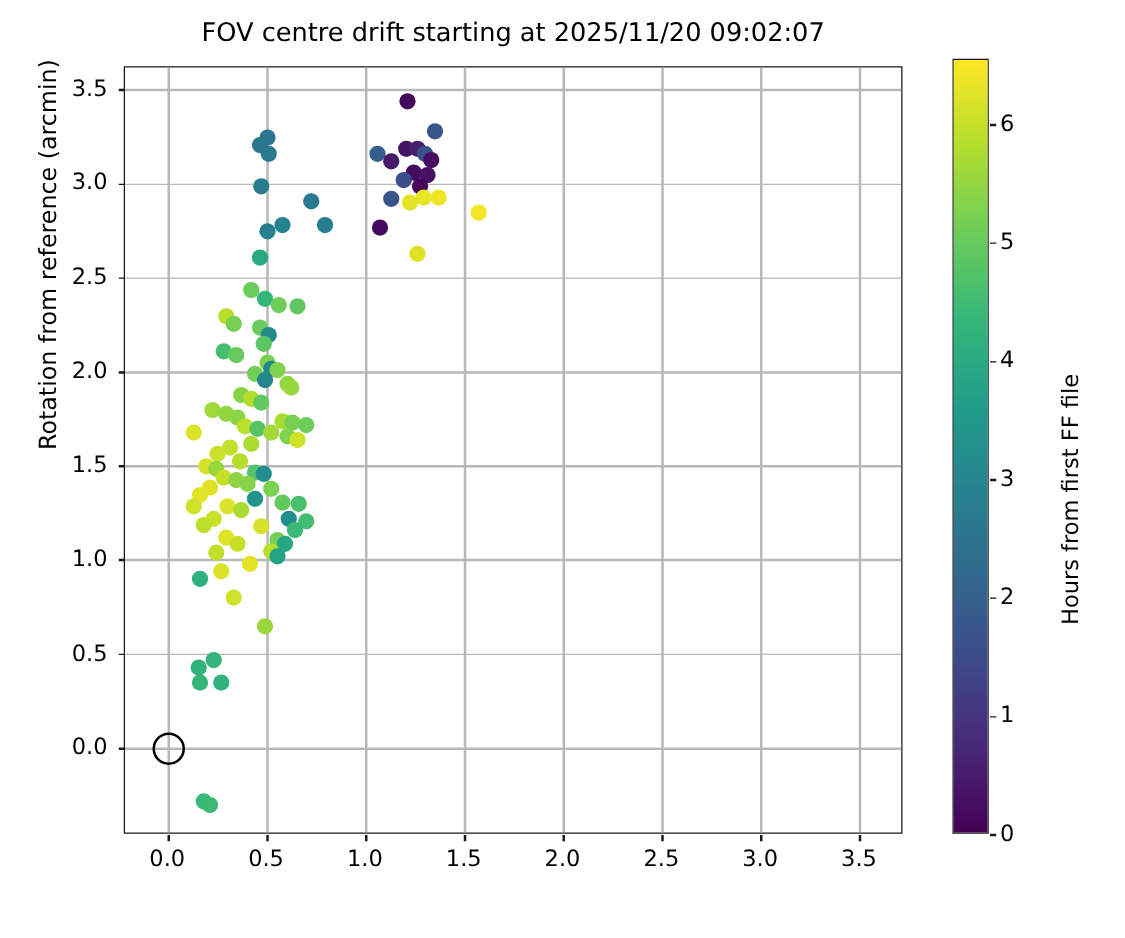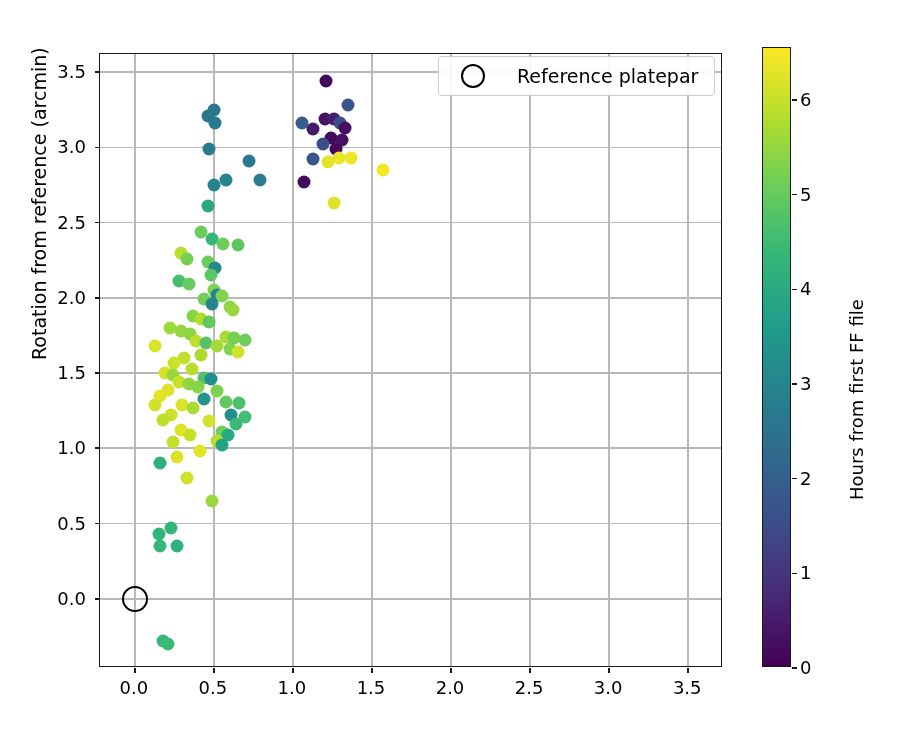--- a/index.html
+++ b/index.html
@@ -193,6 +193,7 @@
 
 <div id="figure">
 
+  <div class="fig-title">FOV centre drift starting at 2025/11/20 09:02:07</div>
 
   <div id="axes">
     <div id="plot-area">

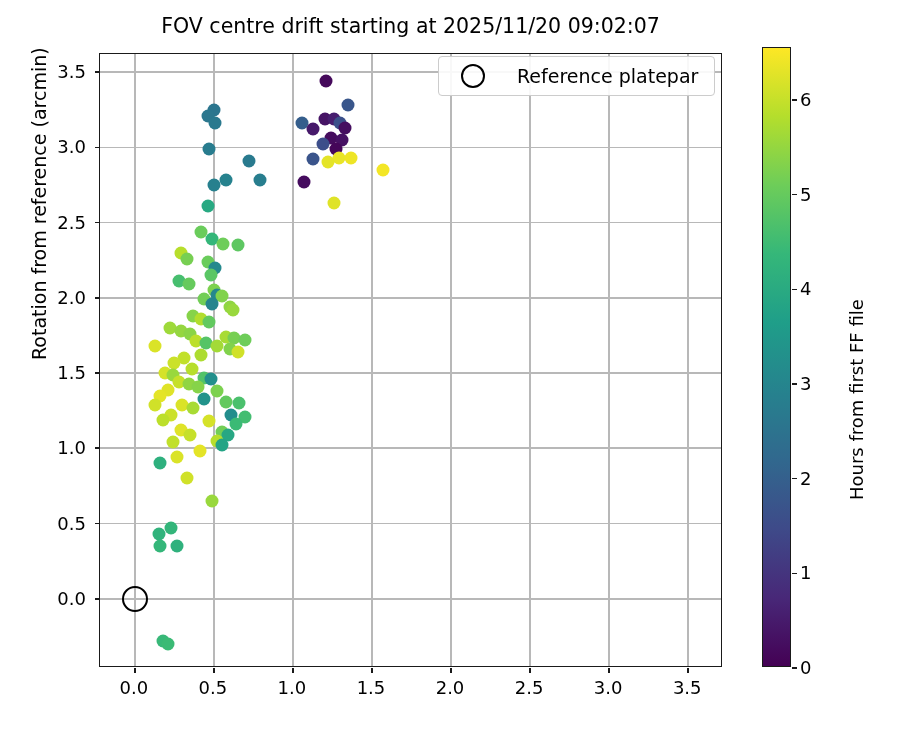--- a/index.html
+++ b/index.html
@@ -359,10 +359,6 @@
 
   <div class="ylabel">Rotation from reference (arcmin)</div>
 
-  <div id="legend">
-    <div class="legend-marker"></div>
-    <div class="legend-label">Reference platepar</div>
-  </div>
 
   <div id="colorbar">
     <div id="colorbar-gradient" style="background: linear-gradient(to top, rgb(68, 1, 84), rgb(72, 40, 120), rgb(62, 74, 137), rgb(49, 104, 142), rgb(38, 130, 142), rgb(31, 158, 137), rgb(53, 183, 121), rgb(109, 205, 89), rgb(180, 222, 44), rgb(253, 231, 37));"></div>

